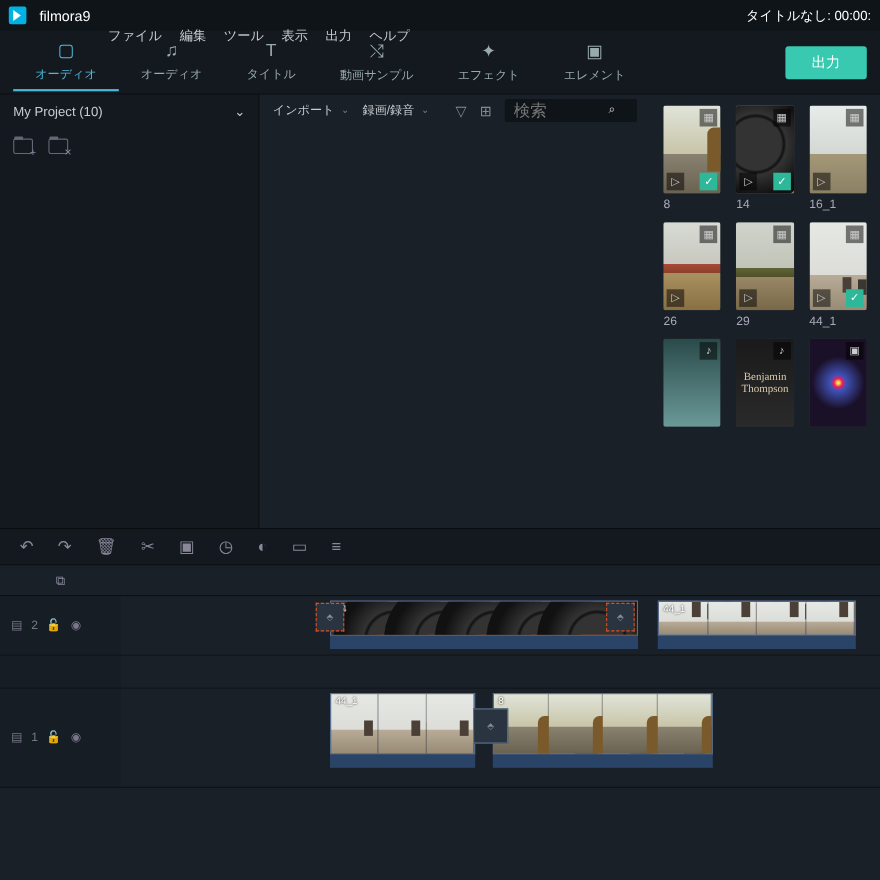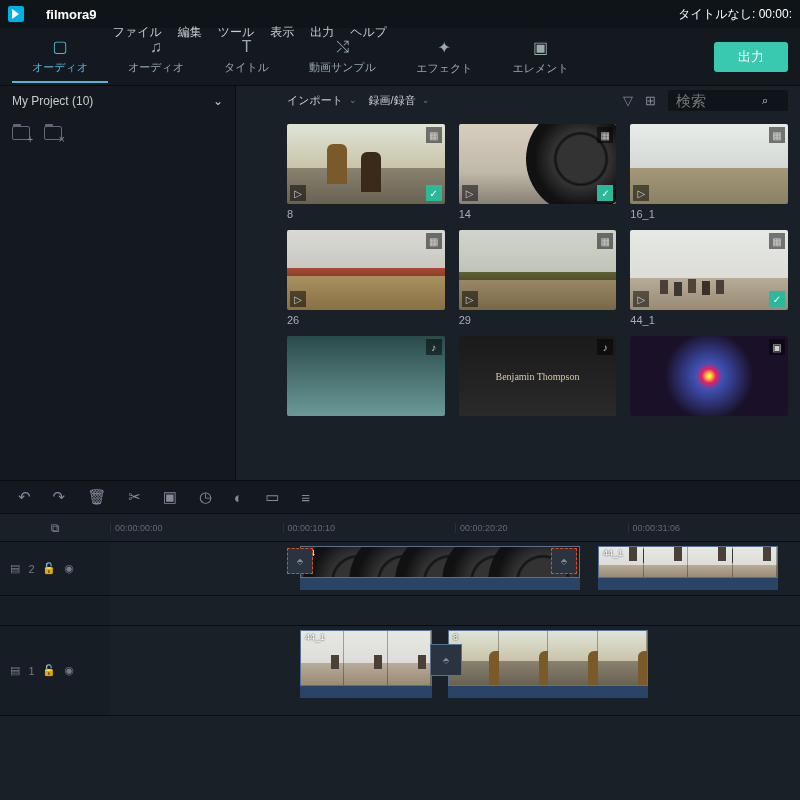--- a/index.html
+++ b/index.html
@@ -7,7 +7,7 @@
 
 
 .titlebar { height: 28px; background: #0f1419; display: flex; align-items: center; padding: 0 8px; }
-.logo { display: flex; align-items: center; gap: 22px; margin-right: 16px; font-weight: bold; }
+.logo { display: flex; align-items: center; gap: 12px; margin-right: 16px; }
 .logo-icon { width: 16px; height: 16px; background: #00b2e3; border-radius: 2px; display: flex; align-items: center; justify-content: center; }
 .logo-text { font-size: 13px; color: #fff; }
 .menubar { display: flex; gap: 16px; }

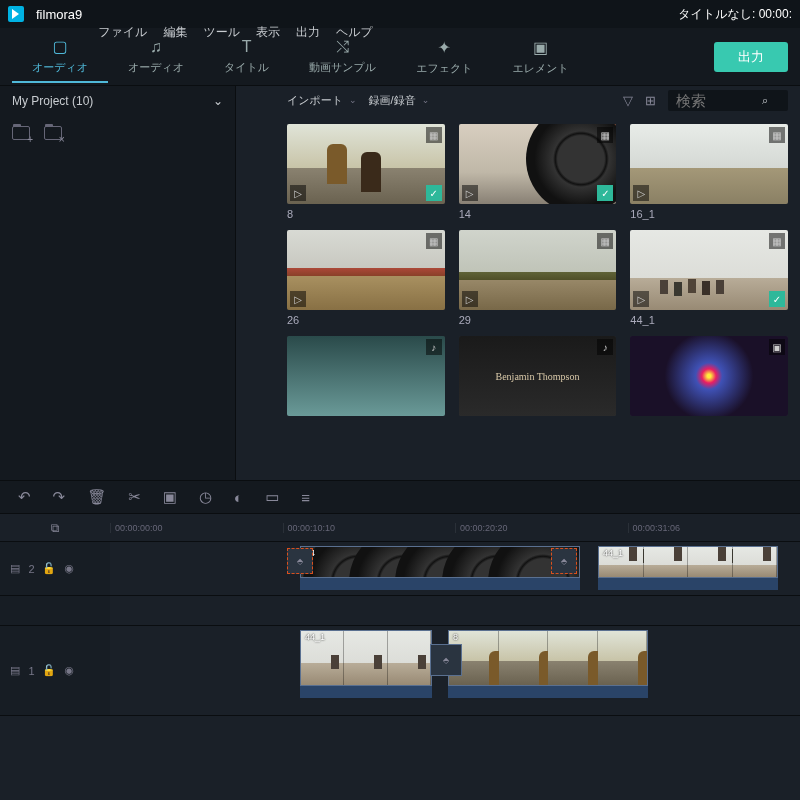--- a/index.html
+++ b/index.html
@@ -22,7 +22,7 @@
 .export-btn { margin-left: auto; background: #38c9b0; color: #fff; padding: 6px 24px; border-radius: 3px; font-size: 13px; cursor: pointer; }
 
 
-.main { display: flex; height: 394px; gap: 39px; }
+.main { display: flex; height: 394px; }
 .sidebar { width: 236px; background: #14191f; border-right: 1px solid #0a0d10; display: flex; flex-direction: column; }
 .side-header { padding: 8px 12px; display: flex; justify-content: space-between; align-items: center; font-size: 12px; }
 .side-list { flex: 1; }

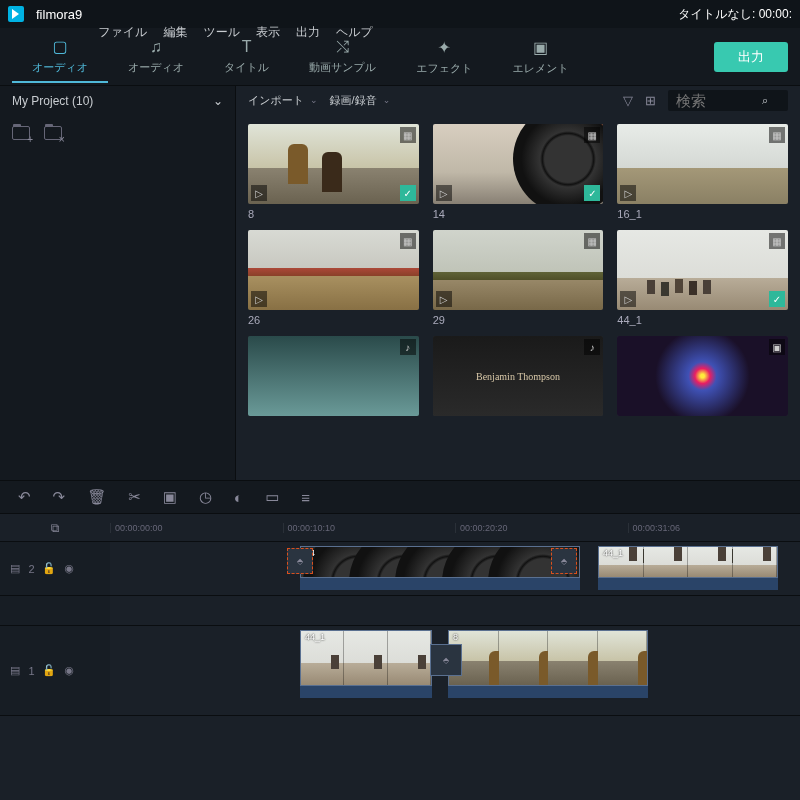--- a/index.html
+++ b/index.html
@@ -36,7 +36,7 @@
 .folder-x::after { content: "×"; position: absolute; bottom: -6px; right: -4px; font-size: 11px; color: #889; }
 
 
-.media-panel { flex: 1; background: #1a2028; display: flex; flex-direction: column; }
+.media-panel { flex: 1; background: #1a2028; display: flex; flex-direction: row; }
 .media-bar { height: 28px; display: flex; align-items: center; gap: 12px; padding: 0 12px; font-size: 11px; }
 .dd { display: flex; align-items: center; gap: 6px; cursor: pointer; }
 .dd .chev { font-size: 9px; color: #778; }

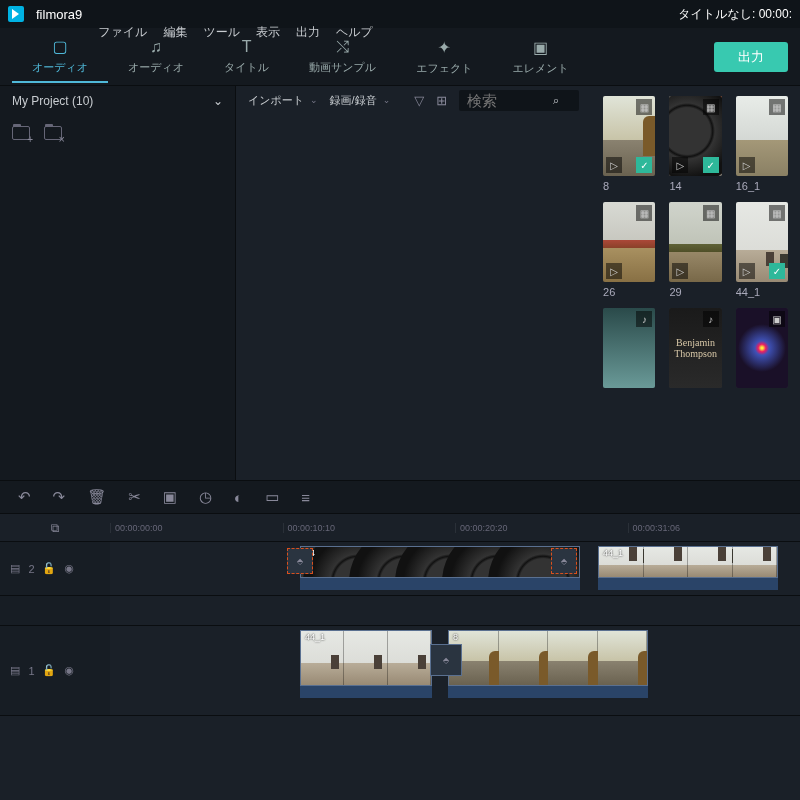--- a/index.html
+++ b/index.html
@@ -268,12 +268,6 @@
     <div class="tl-left">
       <span style="color:#889;">⧉</span>
     </div>
-    <div class="tl-ruler-marks">
-      <div class="tl-mark">00:00:00:00</div>
-      <div class="tl-mark">00:00:10:10</div>
-      <div class="tl-mark">00:00:20:20</div>
-      <div class="tl-mark">00:00:31:06</div>
-    </div>
   </div>
 
   <div class="tl-track track-v2">

